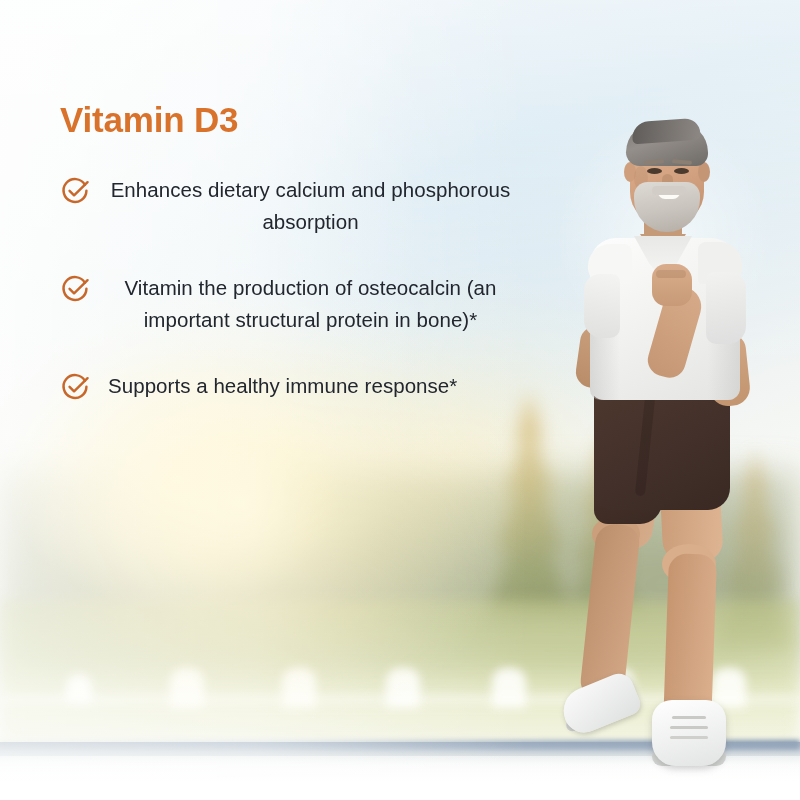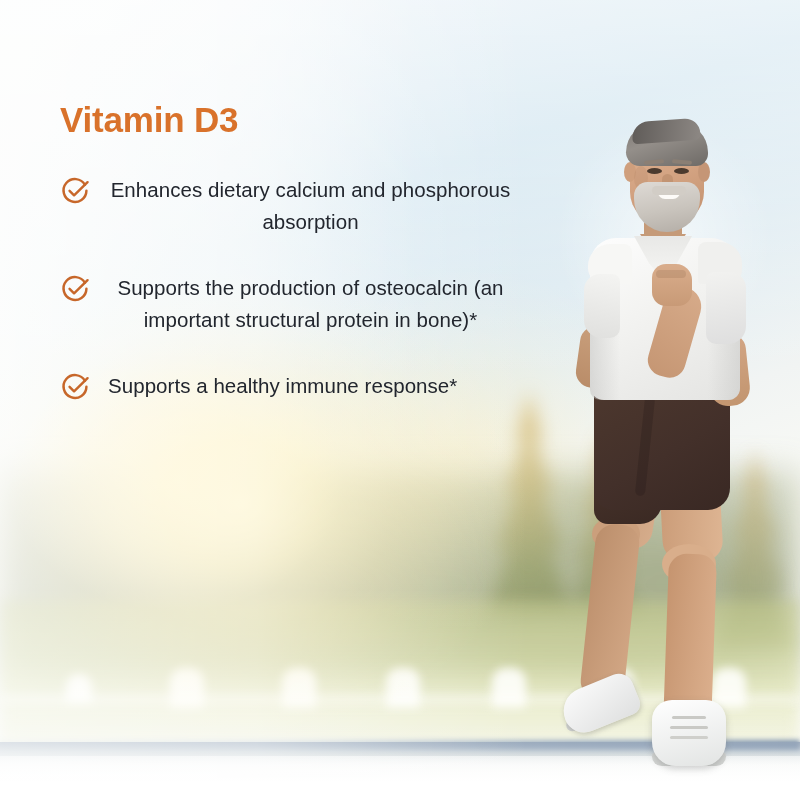--- a/index.html
+++ b/index.html
@@ -304,7 +304,7 @@
             <path d="M10.2 15.8 L15.0 20.6 L29.4 6.6" fill="none" stroke="#c7672a" stroke-width="2.6" stroke-linecap="round" stroke-linejoin="round"></path>
           </svg>
         </span>
-        <span class="btxt">Supports the production of osteocalcin (an important structural protein in bone)*</span>
+        <span class="btxt">Vitamin the production of osteocalcin (an important structural protein in bone)*</span>
       </div>
 
       <div class="bullet">

